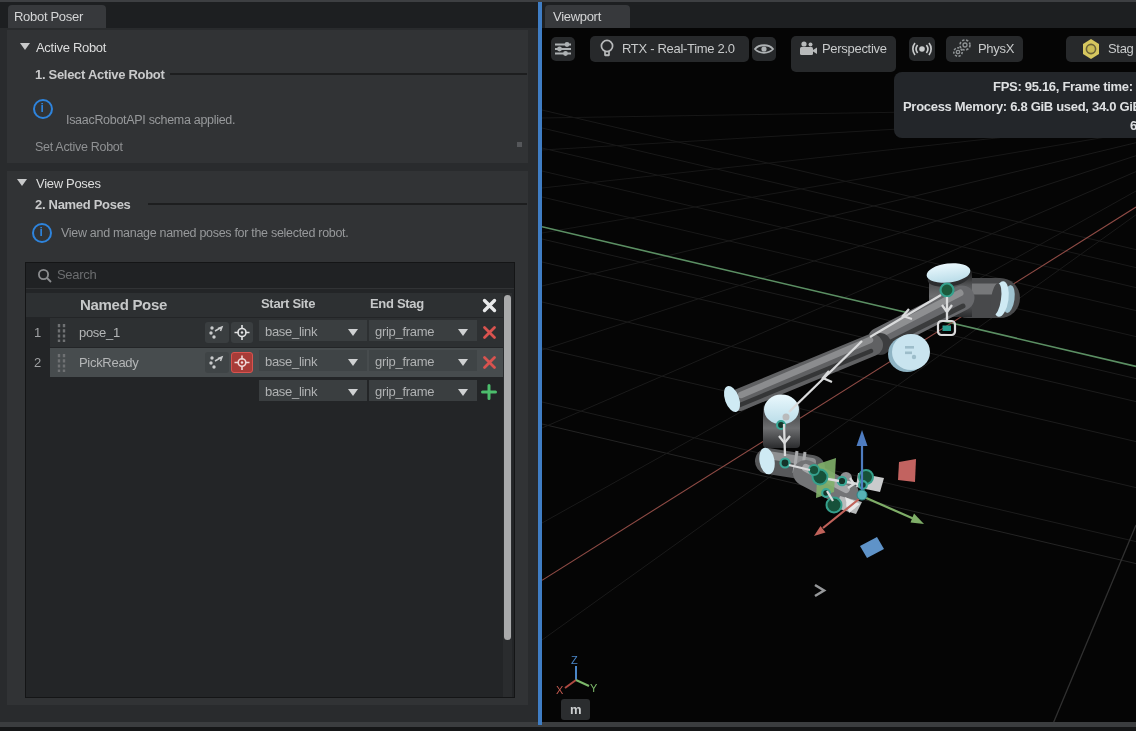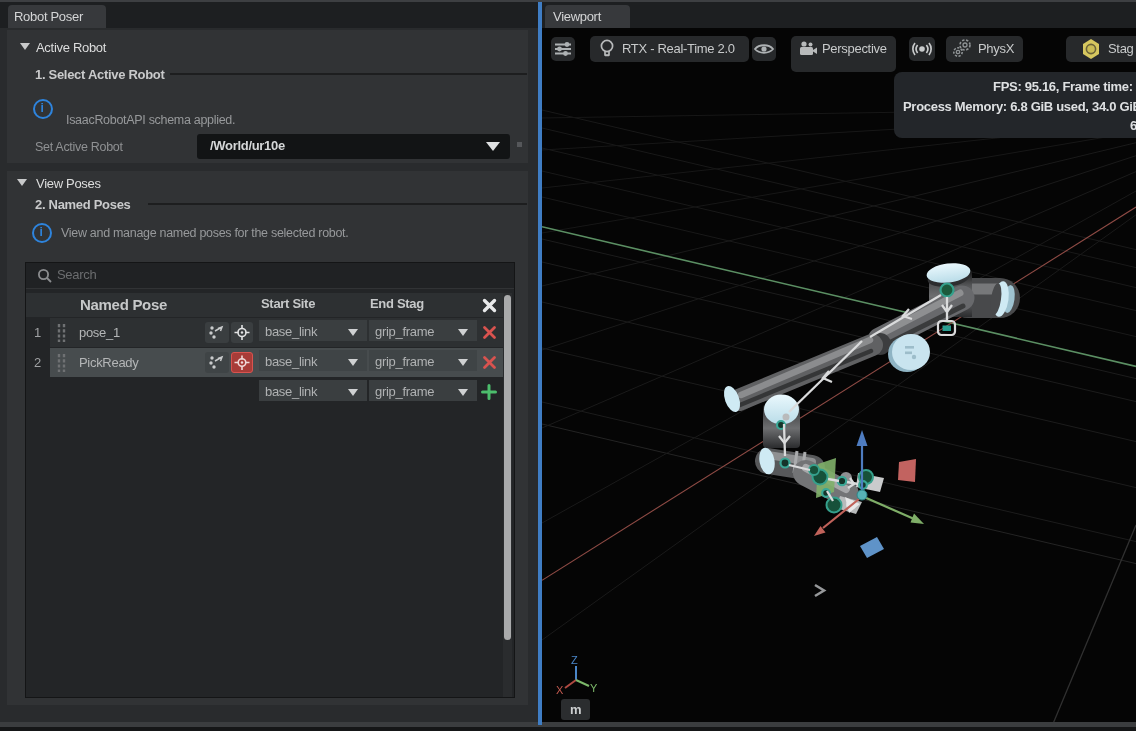--- a/index.html
+++ b/index.html
@@ -52,10 +52,6 @@
       <div class="infoi" style="left:33.5px; top:71px;">i</div>
       <div class="desc" style="left:59px; top:83px;">IsaacRobotAPI schema applied.</div>
       <div class="lbl" style="left:28px; top:110px;">Set Active Robot</div>
-      <div class="abs" style="left:190px; top:104px; width:313px; height:25px; background:#121415; border-radius:3px;">
-        <span style="position:absolute; left:13px; top:4px; font-size:13px; font-weight:bold; color:#d5d7d8;">/World/ur10e</span>
-        <span style="position:absolute; right:10px; top:8px; width:0; height:0; border-left:7px solid transparent; border-right:7px solid transparent; border-top:9px solid #dfe1e2;"></span>
-      </div>
       <div class="abs" style="left:510px; top:112px; width:5px; height:5px; background:#55575a;"></div>
     </div>
     <div id="sec2" class="frame">

